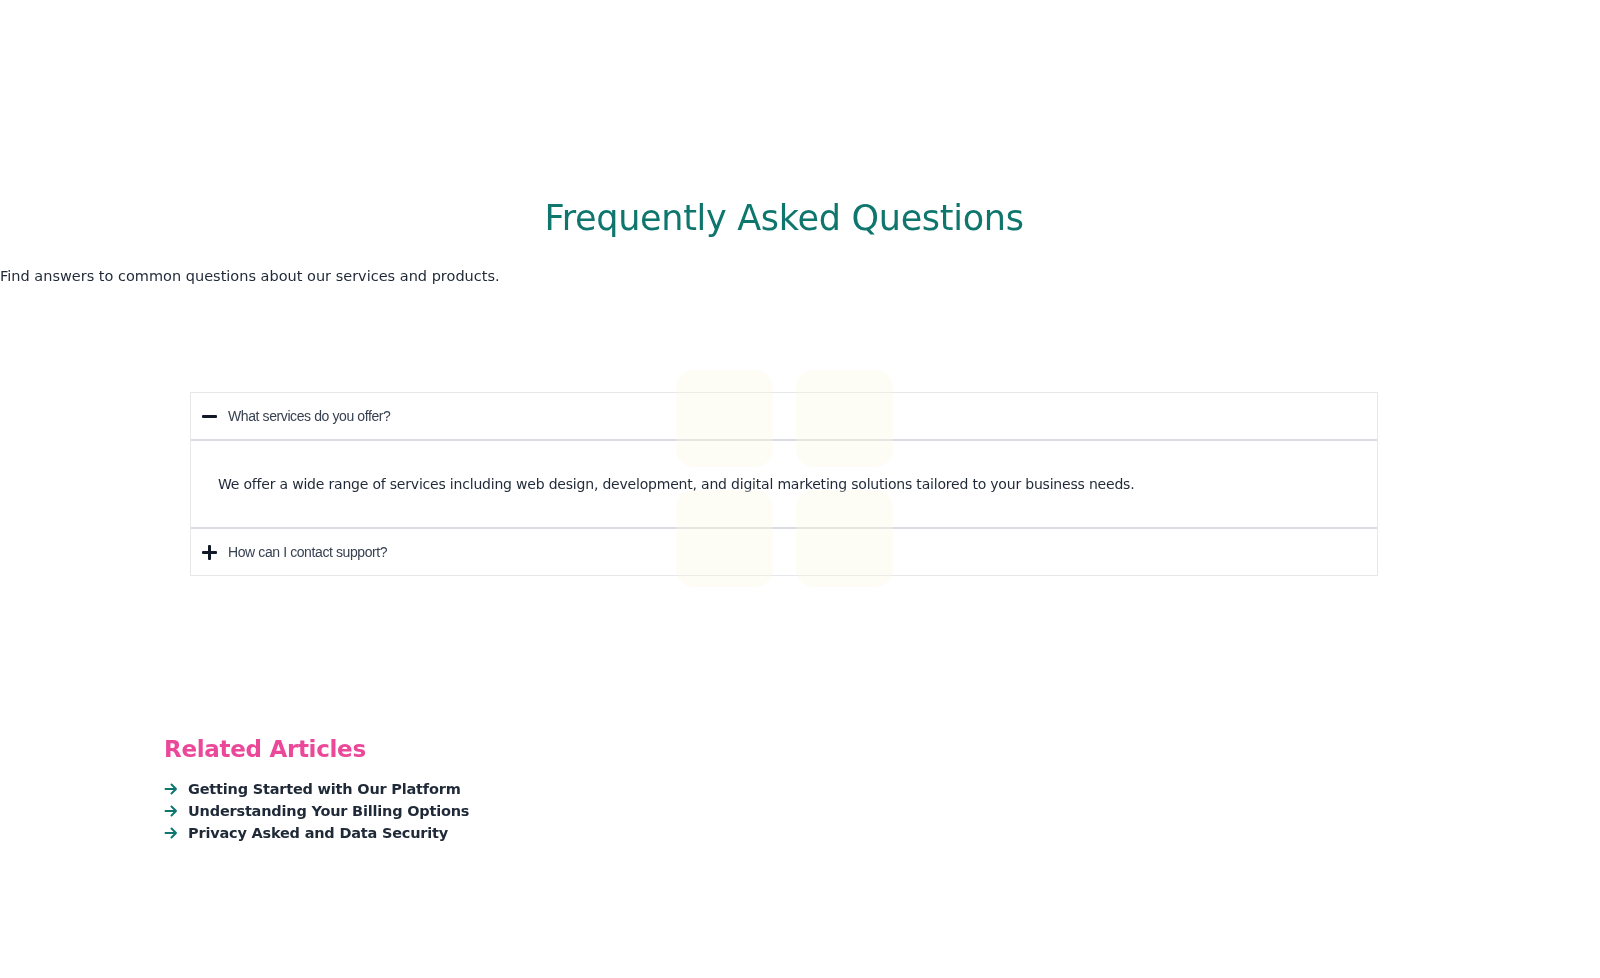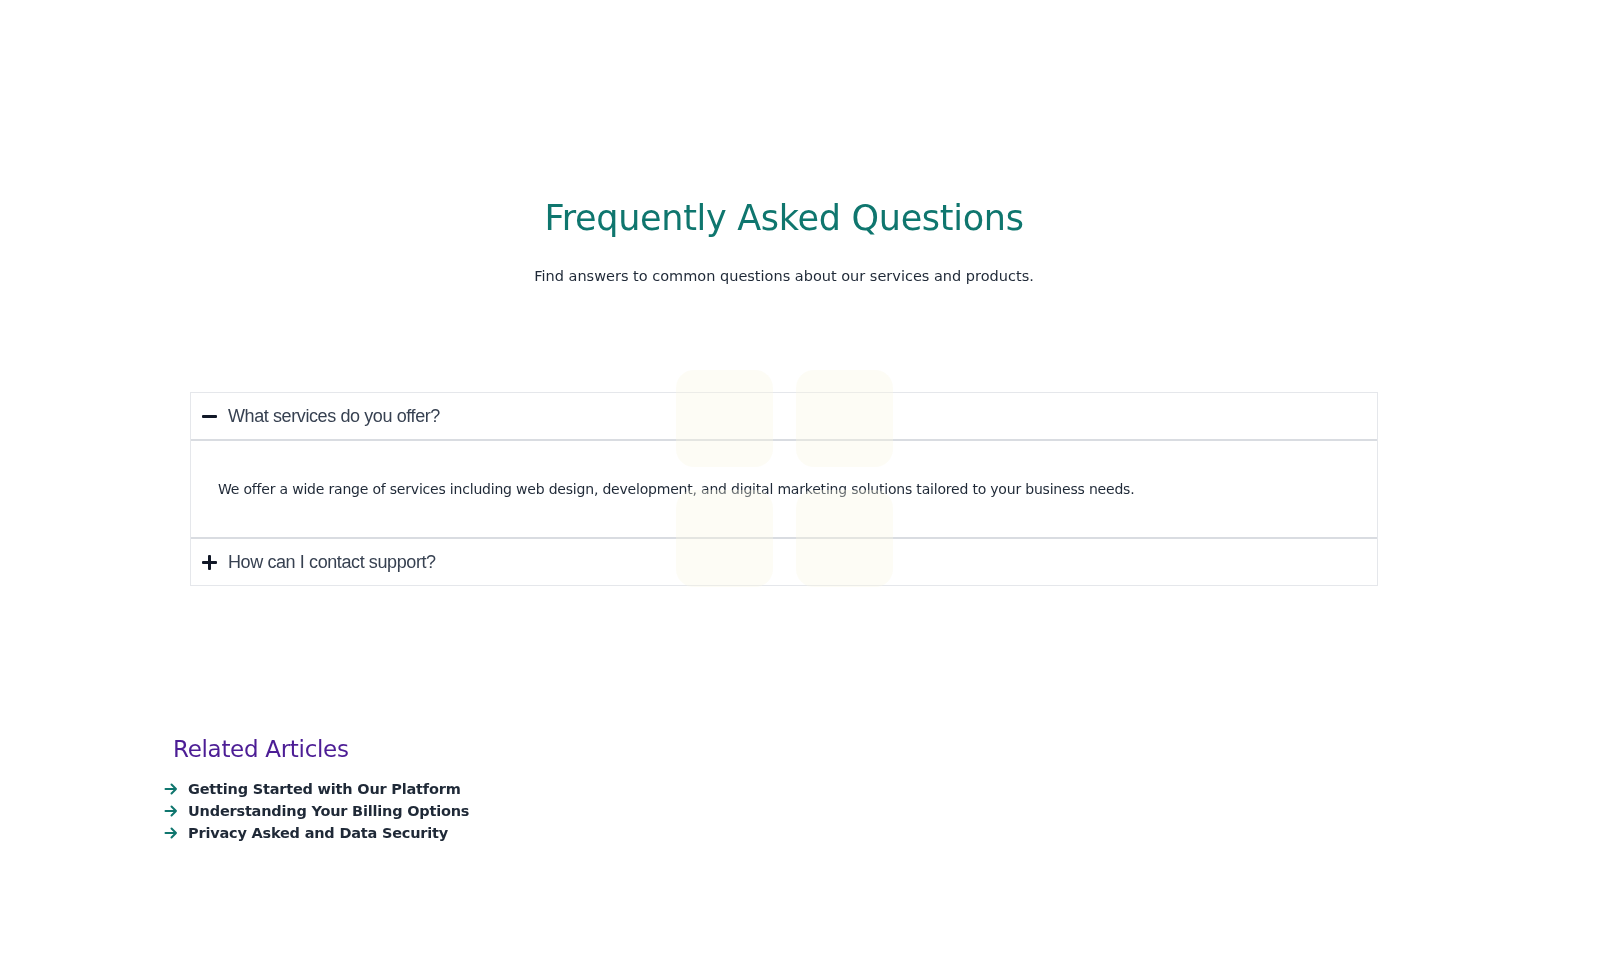--- a/index.html
+++ b/index.html
@@ -32,7 +32,6 @@
       top: 268px;
       left: 0;
       width: 1568px;
-      text-align: center;
       font-size: 14.5px;
       color: #1f2937;
     }

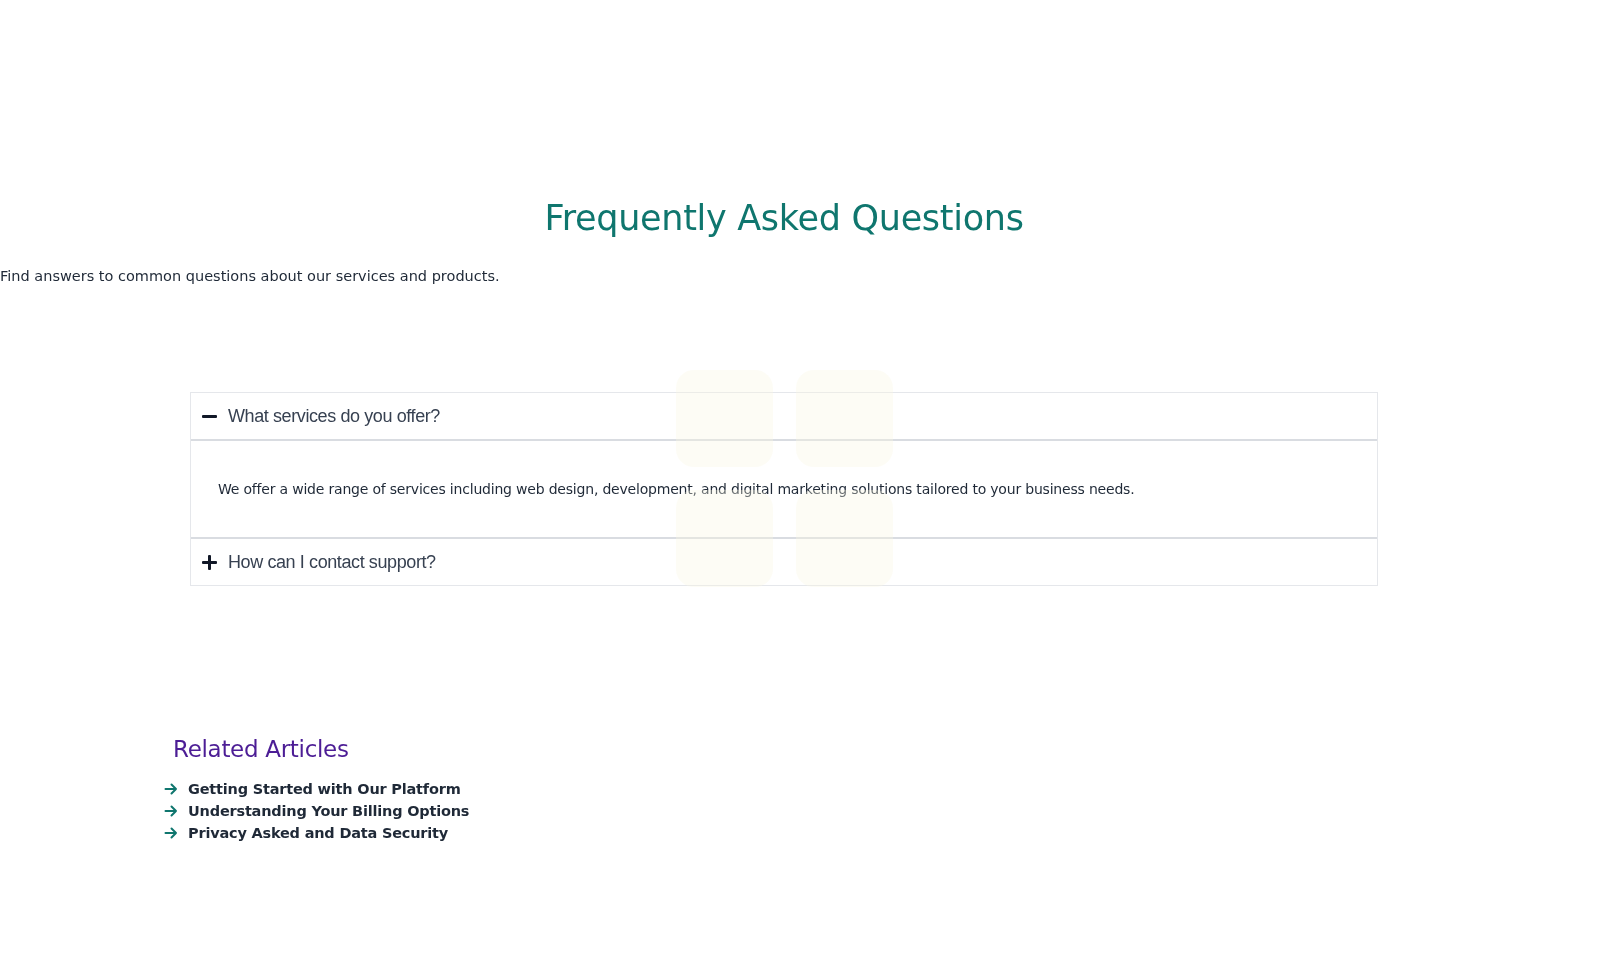--- a/index.html
+++ b/index.html
@@ -94,7 +94,7 @@
     }
     .acc-question {
       font-family: "Liberation Sans", sans-serif;
-      font-size: 18px;
+      font-size: 14px;
       color: #374151;
       letter-spacing: -0.4px;
     }

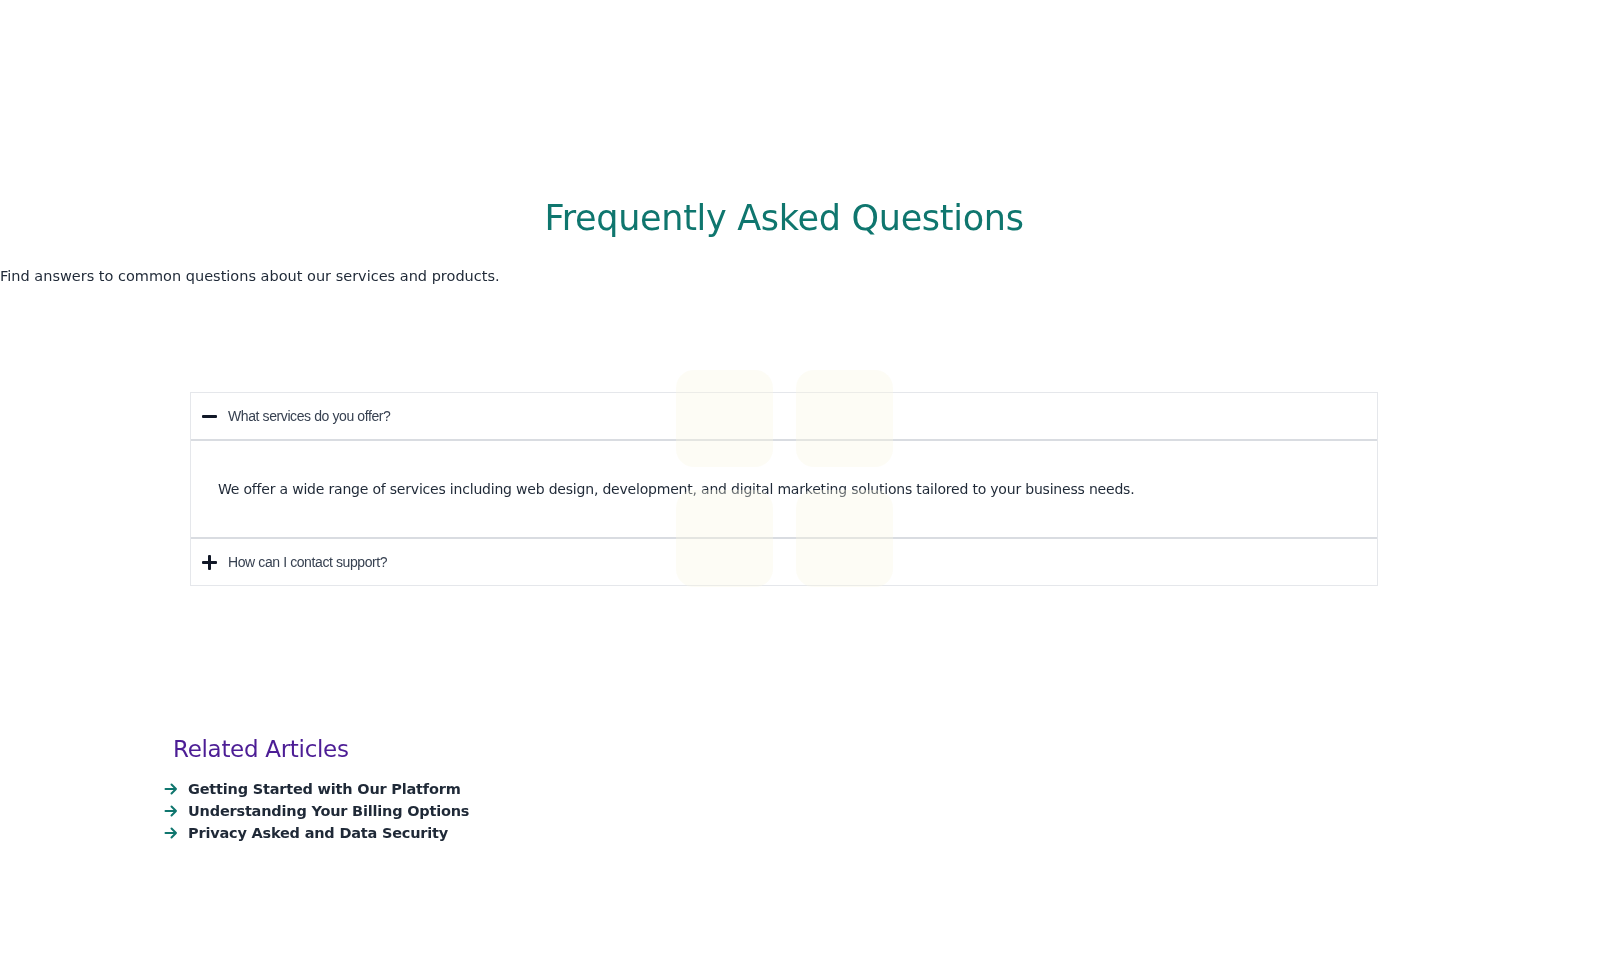--- a/index.html
+++ b/index.html
@@ -100,7 +100,7 @@
     }
     .acc-body {
       border-top: 2px solid #d9dce1;
-      height: 98px;
+      height: 88px;
       display: flex;
       align-items: center;
       padding-left: 27px;

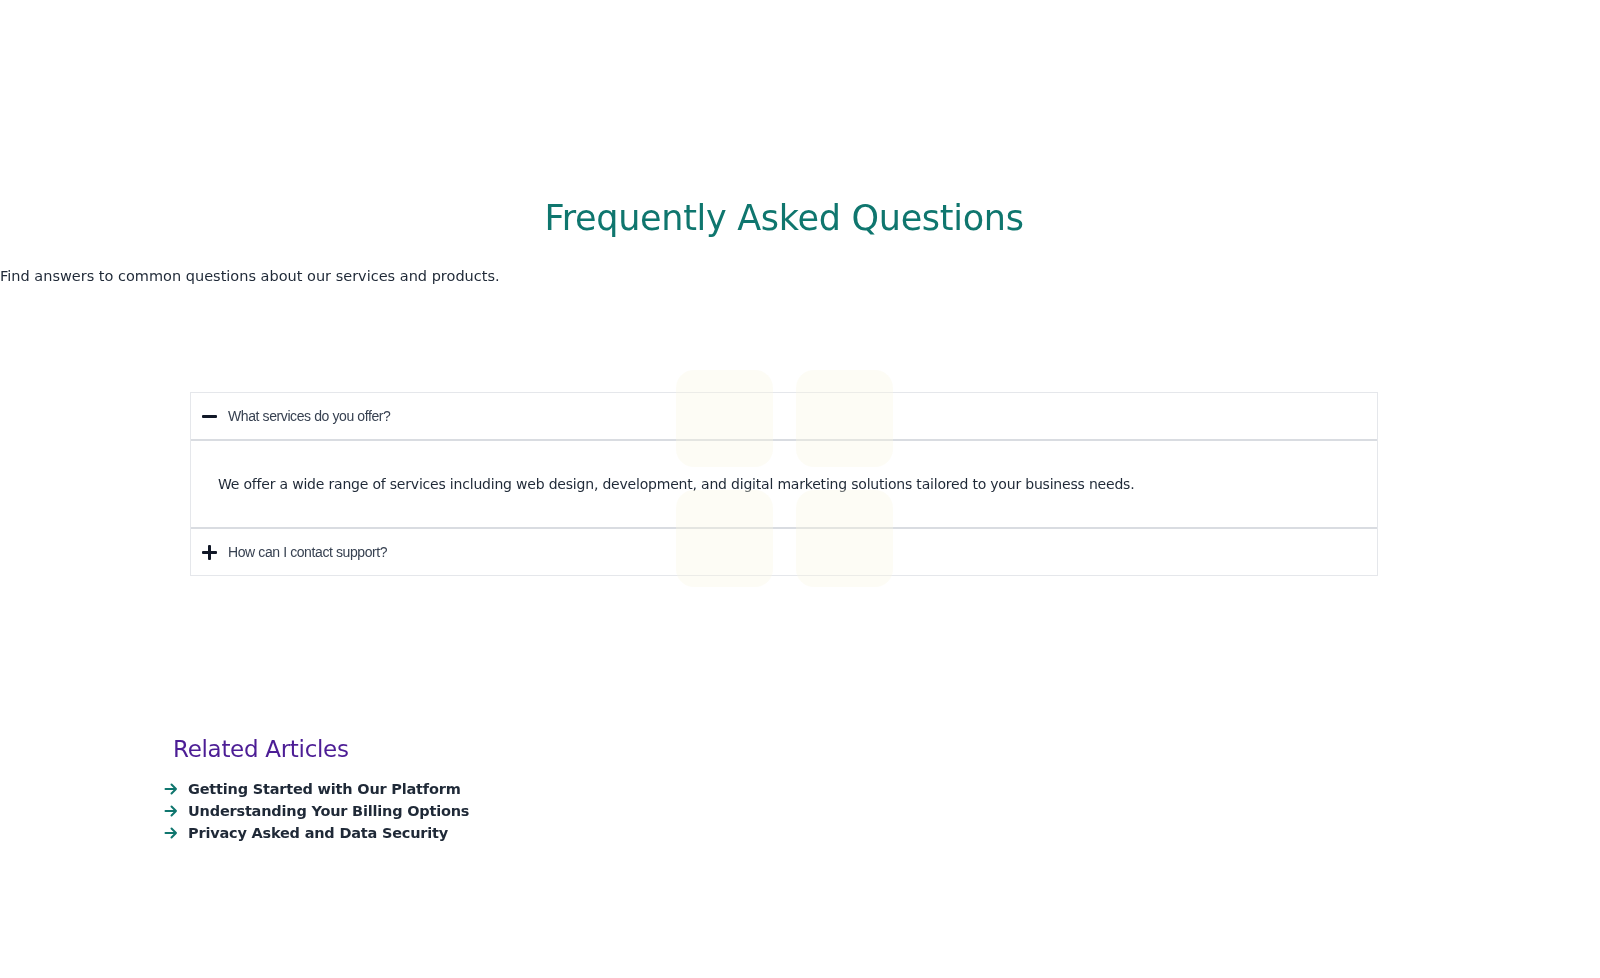--- a/index.html
+++ b/index.html
@@ -117,11 +117,10 @@
     }
     .related-title {
       font-size: 23px;
-      font-weight: normal;
-      color: #4c1d95;
+      font-weight: bold;
+      color: #ec4899;
       letter-spacing: -0.3px;
       margin-bottom: 16px;
-      margin-left: 9px;
     }
     .related-list { list-style: none; }
     .related-item {

